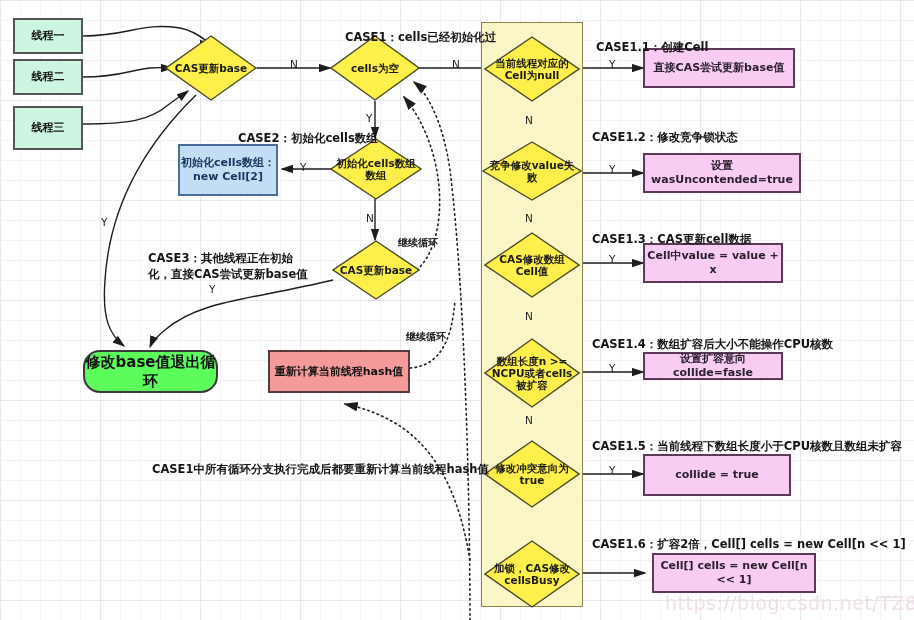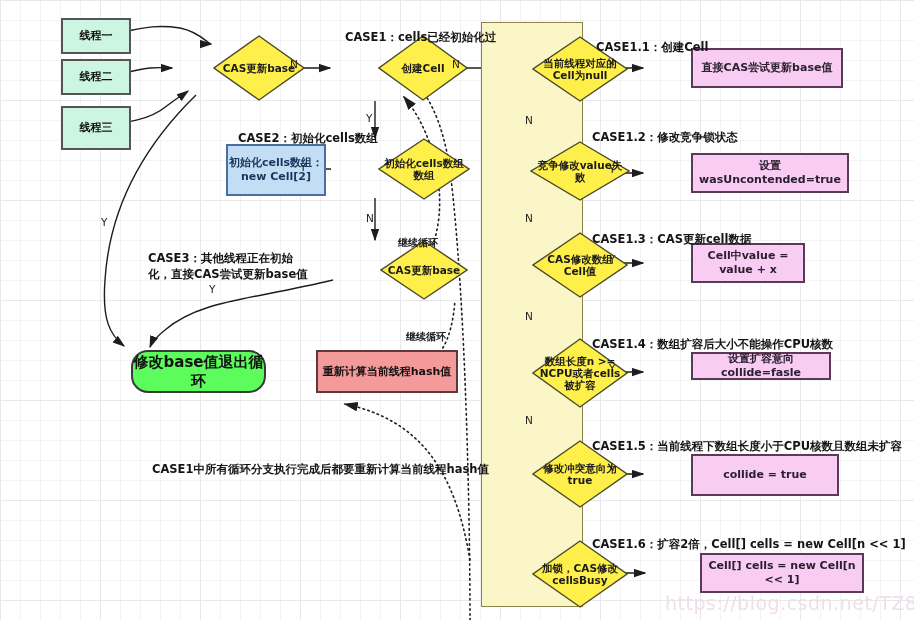--- a/index.html
+++ b/index.html
@@ -23,7 +23,7 @@
   }
   svg.edges{position:absolute;left:0;top:0;width:914px;height:620px;pointer-events:none;}
 
-  .node{position:absolute;box-sizing:border-box;display:flex;align-items:center;justify-content:center;text-align:center;margin-left:48px;}
+  .node{position:absolute;box-sizing:border-box;display:flex;align-items:center;justify-content:center;text-align:center;}
   .rect{border:2px solid #4d4d4d;font-weight:bold;color:#111;line-height:1.25;}
   .rect.green-in{background:#ccf5e2;border-color:#555;font-size:11px;}
   .rect.blue{background:#c3ddf5;border-color:#4a6f9c;font-size:11px;color:#16365c;}

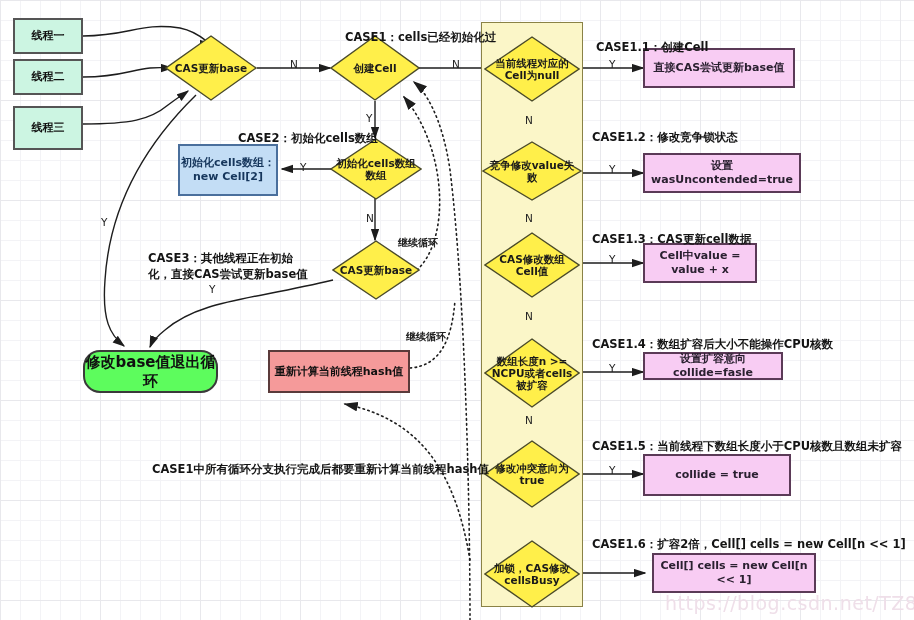--- a/index.html
+++ b/index.html
@@ -127,7 +127,7 @@
     <svg class="dshape" viewBox="0 0 90 66" preserveAspectRatio="none">
       <polygon points="45,1 89,33 45,65 1,33" fill="#ffef4a" stroke="#4a4a2a" stroke-width="1.4"></polygon>
     </svg>
-    <span class="dlabel">创建Cell</span>
+    <span class="dlabel">cells为空</span>
   </div>
 
   <div class="node diamond" style="left:330px;top:138px;width:92px;height:62px;">

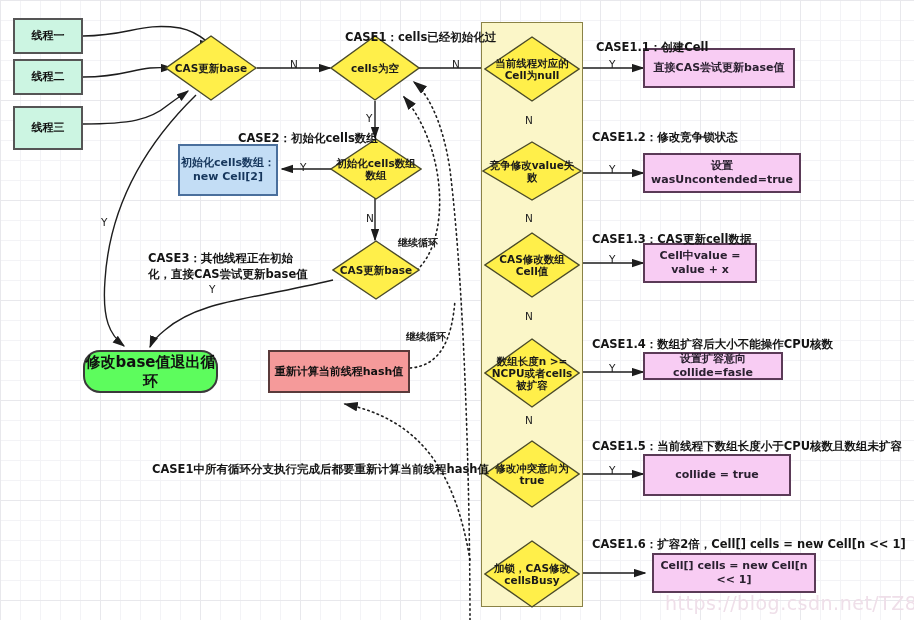--- a/index.html
+++ b/index.html
@@ -214,7 +214,7 @@
     <span>设置wasUncontended=true</span>
   </div>
 
-  <div class="node rect pink" style="left:643px;top:243px;width:114px;height:40px;">
+  <div class="node rect pink" style="left:643px;top:243px;width:140px;height:40px;">
     <span>Cell中value = value + x</span>
   </div>
 

